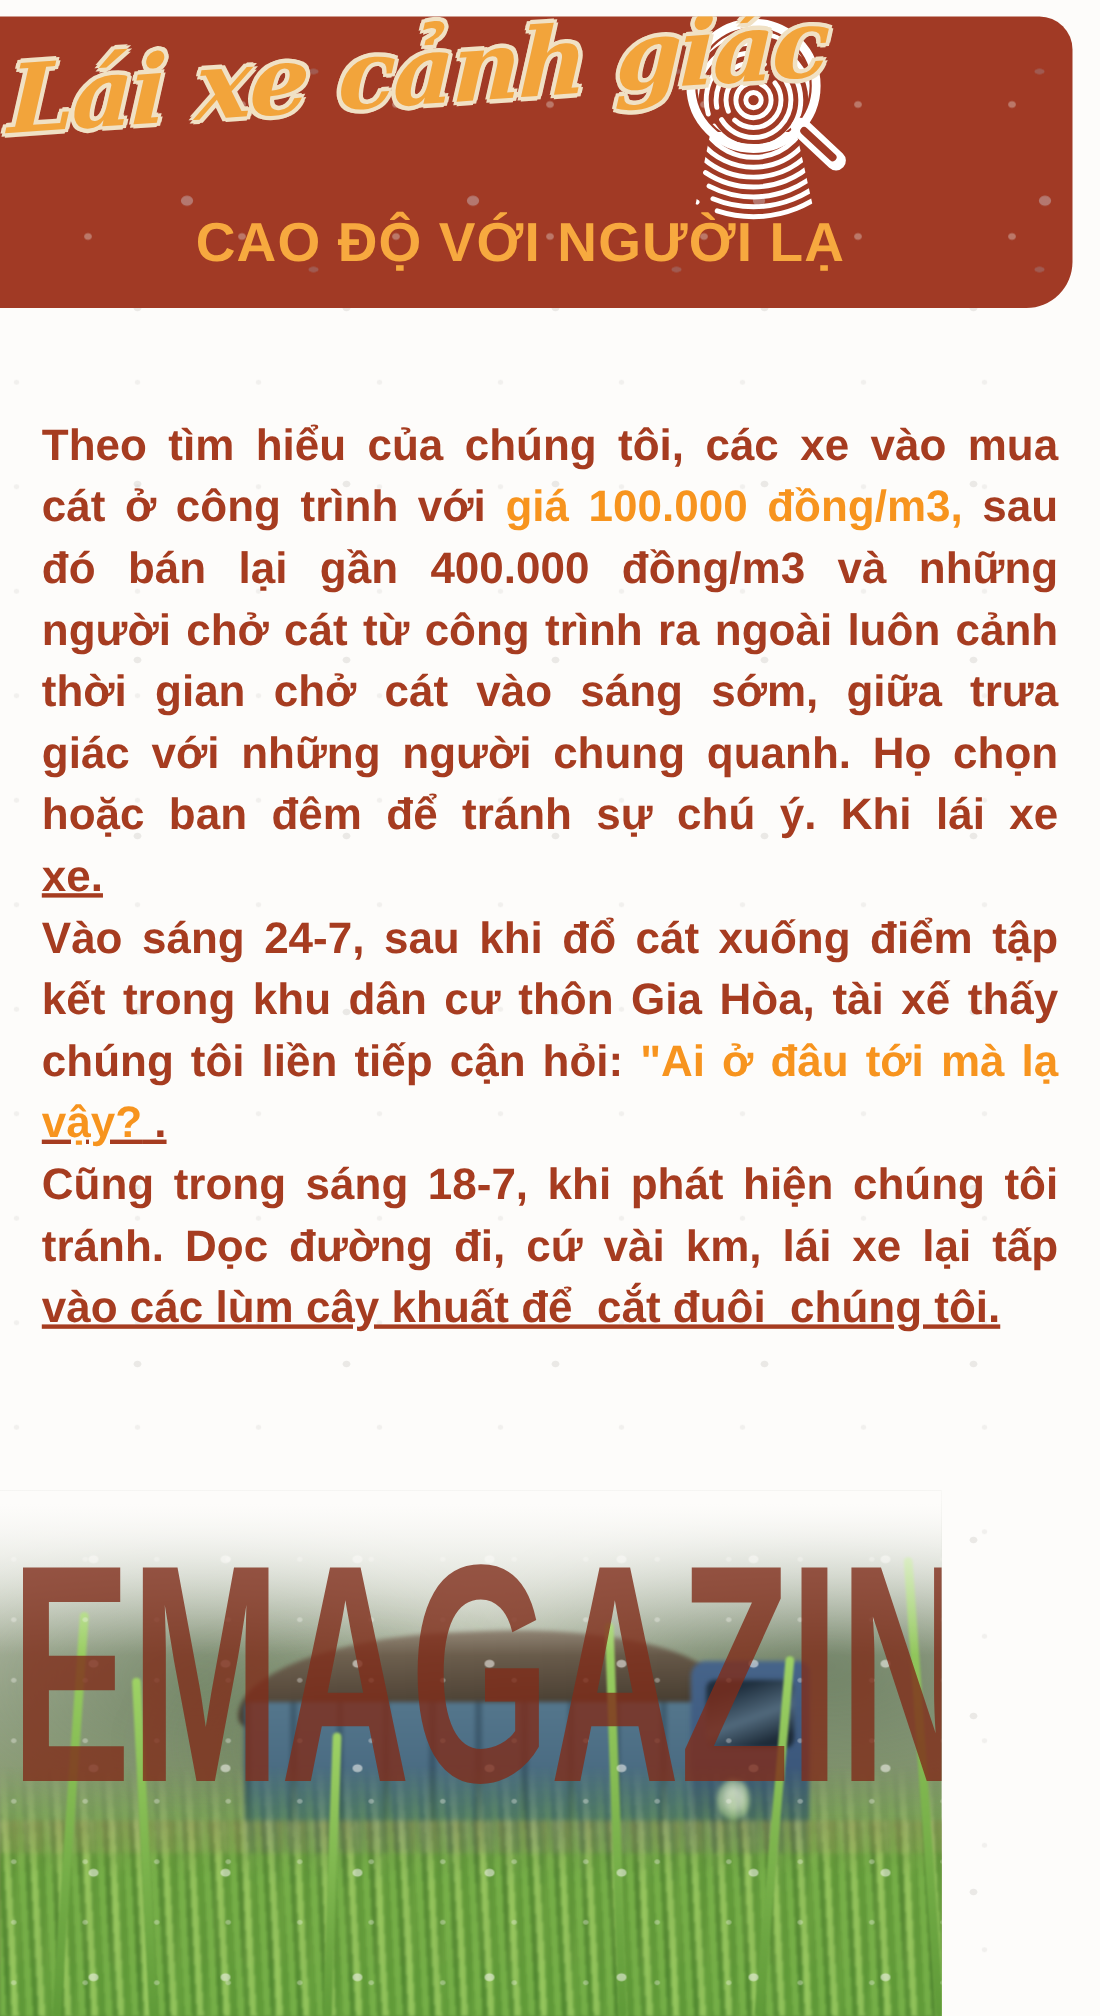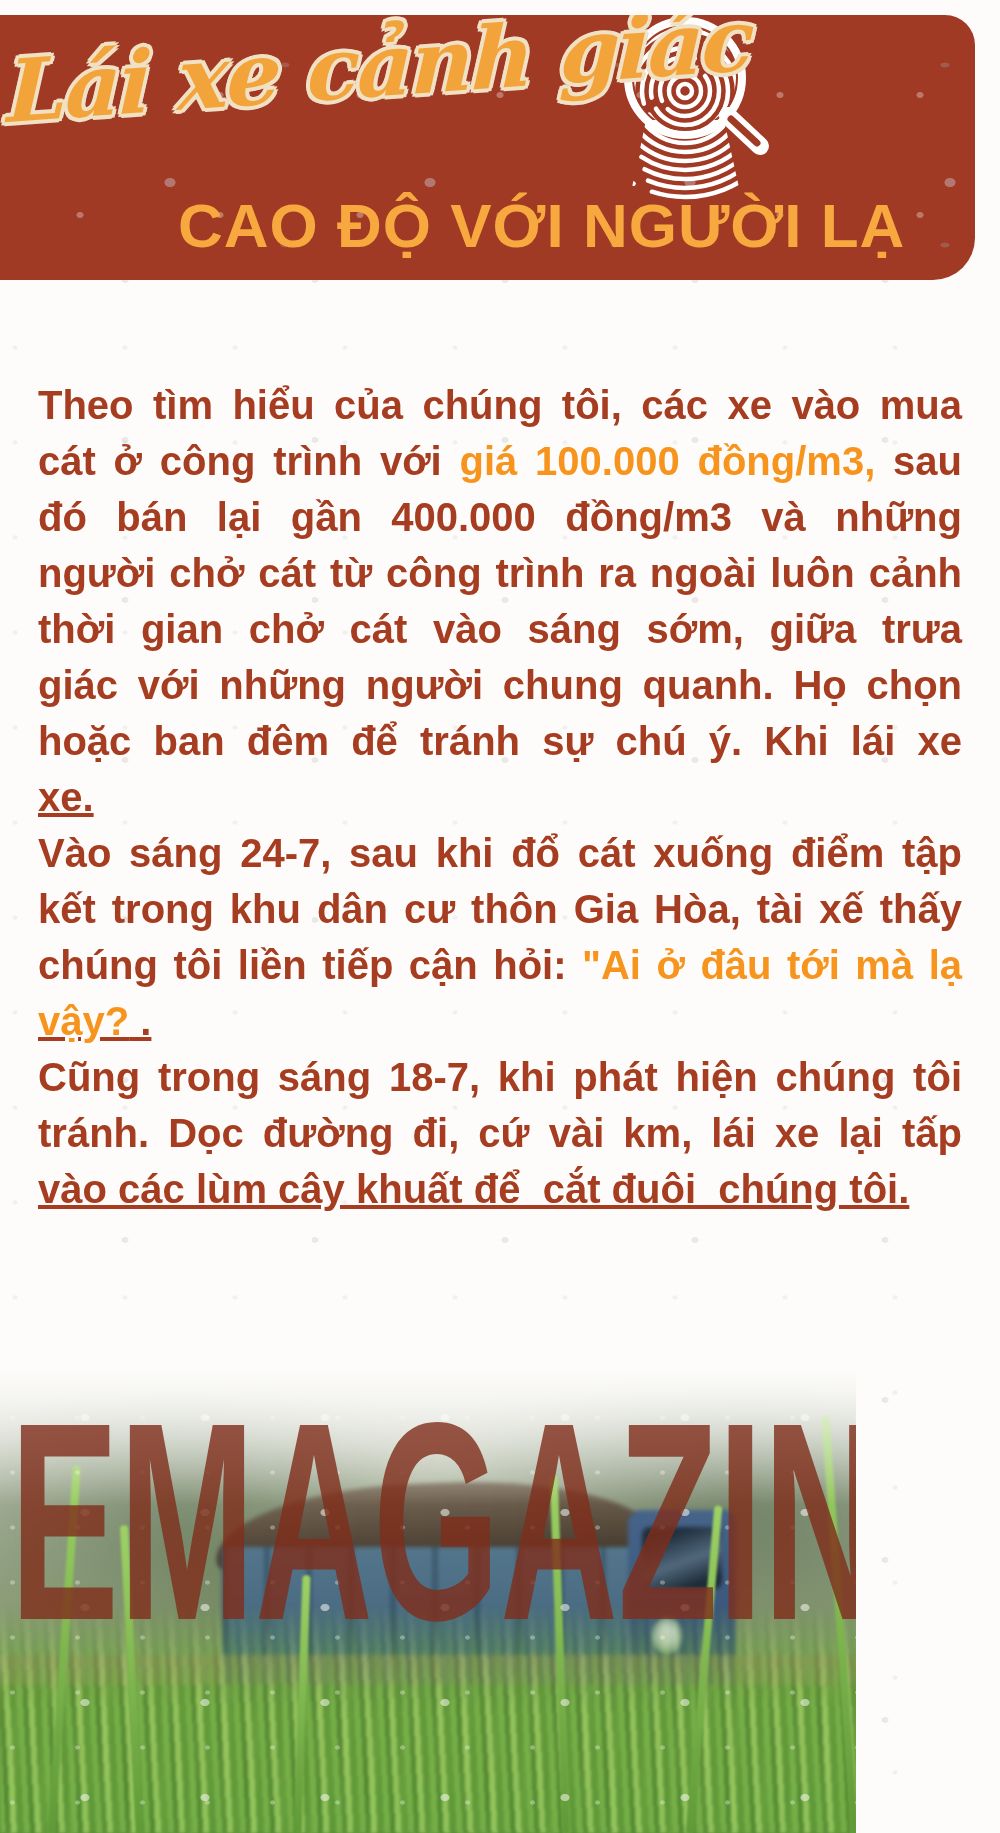--- a/index.html
+++ b/index.html
@@ -54,7 +54,7 @@
   }
   .banner-subtitle{
     position:absolute;left:178px;top:180px;
-    font-size:62px;line-height:1;font-weight:bold;
+    font-size:50px;line-height:1;font-weight:bold;
     letter-spacing:1px;
     color:var(--subtitle-color,#f7a93f);
     white-space:nowrap;

